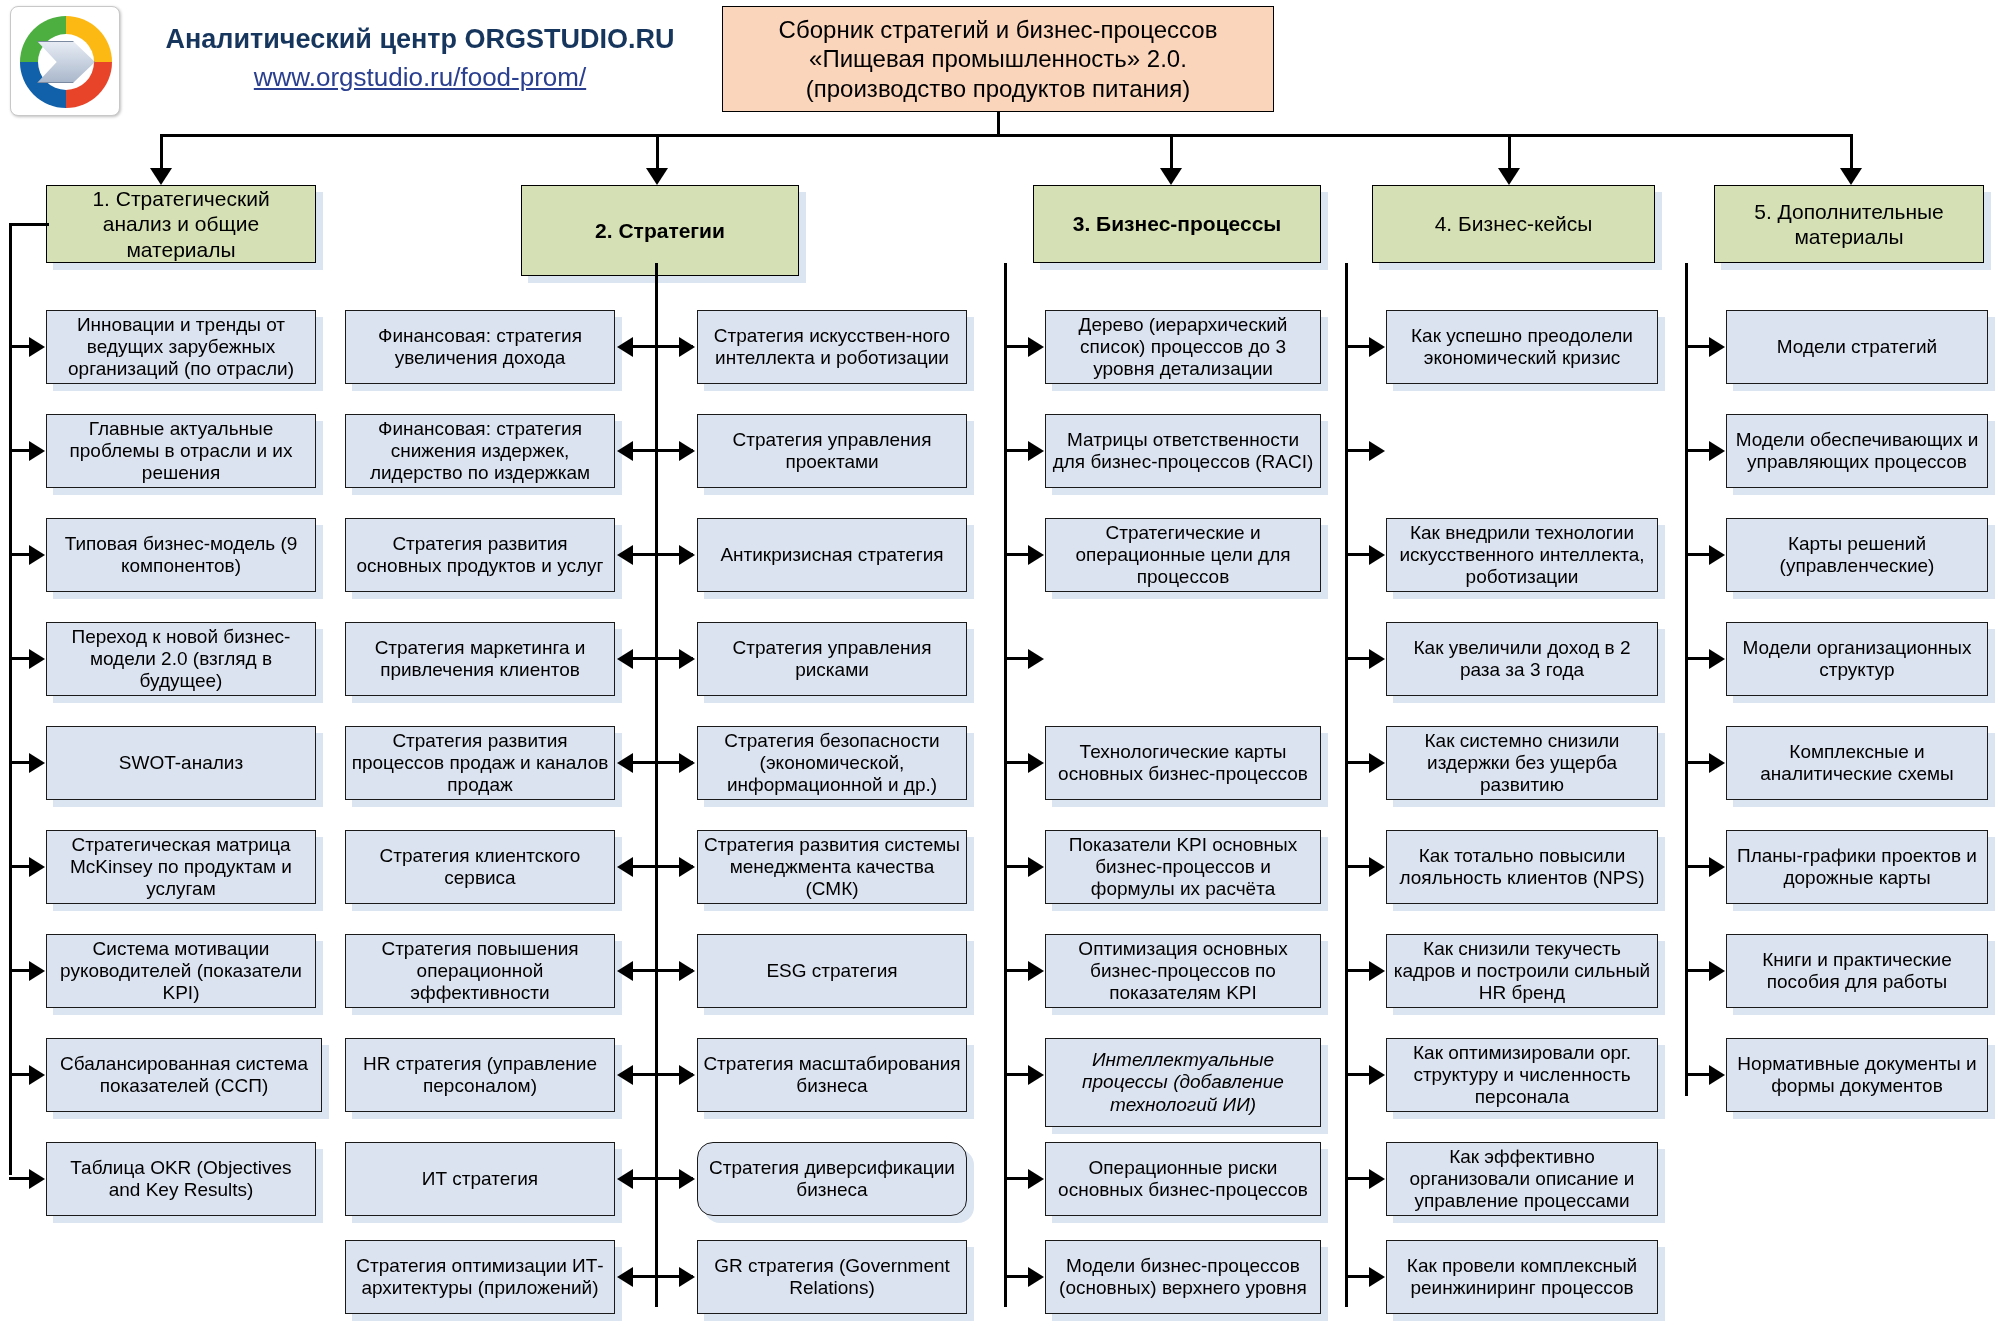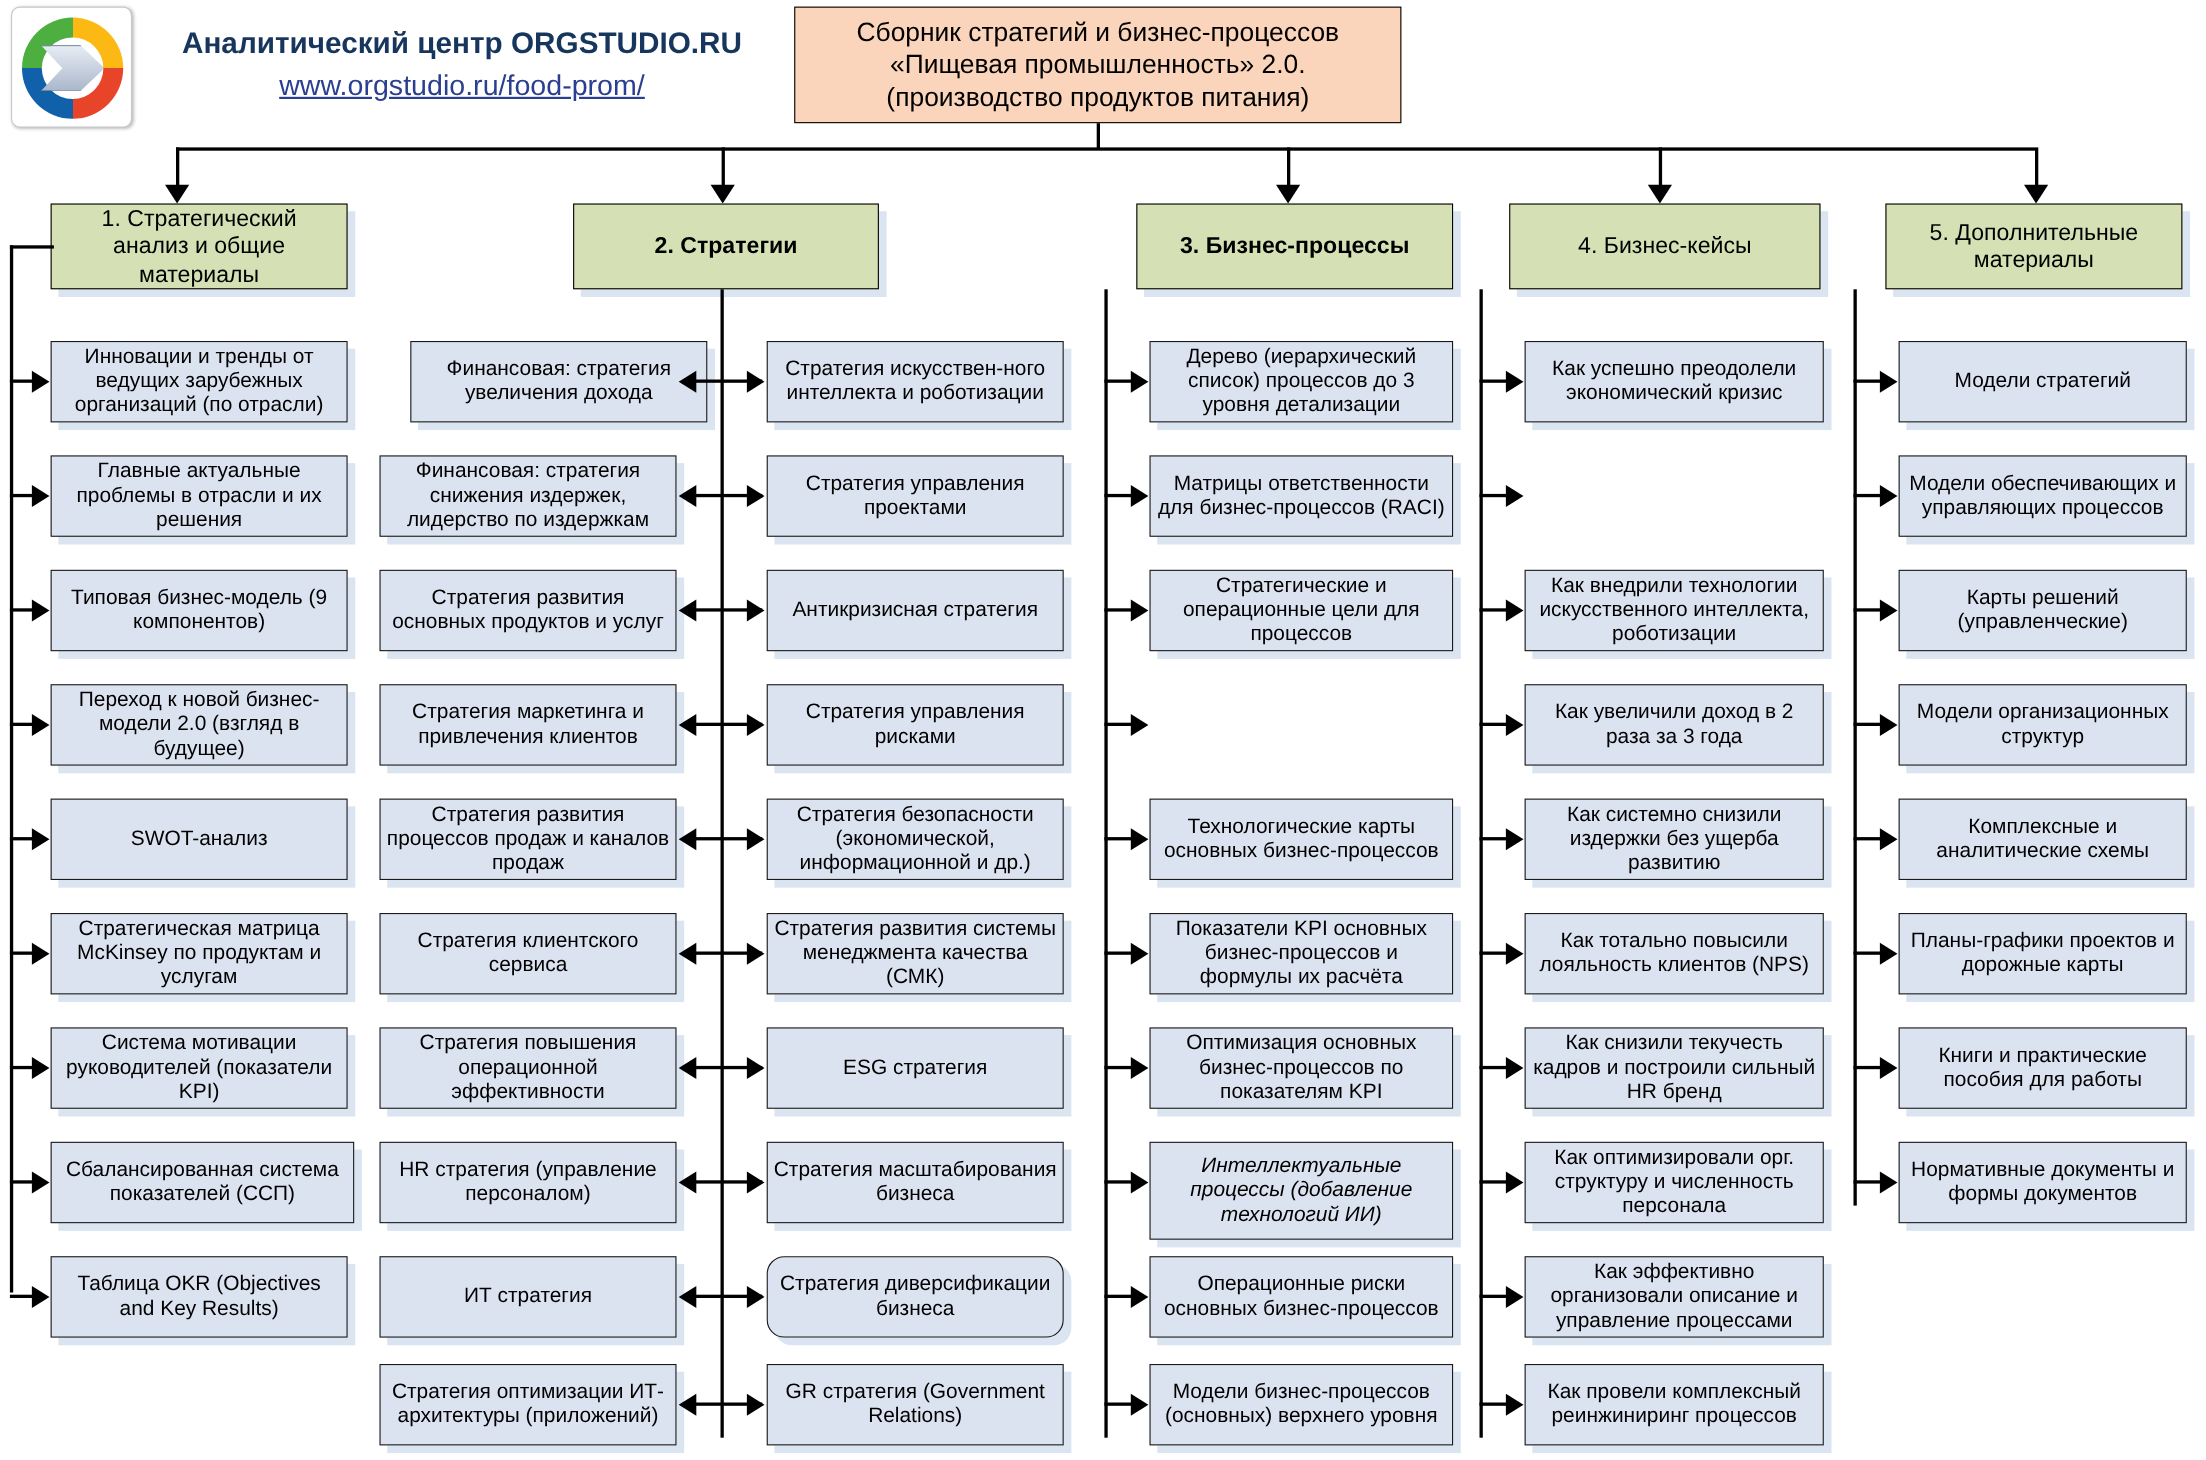--- a/index.html
+++ b/index.html
@@ -189,7 +189,7 @@
     </div>
   </div>
 
-  <div class="colhead bold" style="left:521px; top:185px; width:278px; height:78px;">
+  <div class="colhead bold" style="left:521px; top:185px; width:278px; height:91px;">
     <div>2. Стратегии</div>
   </div>
 

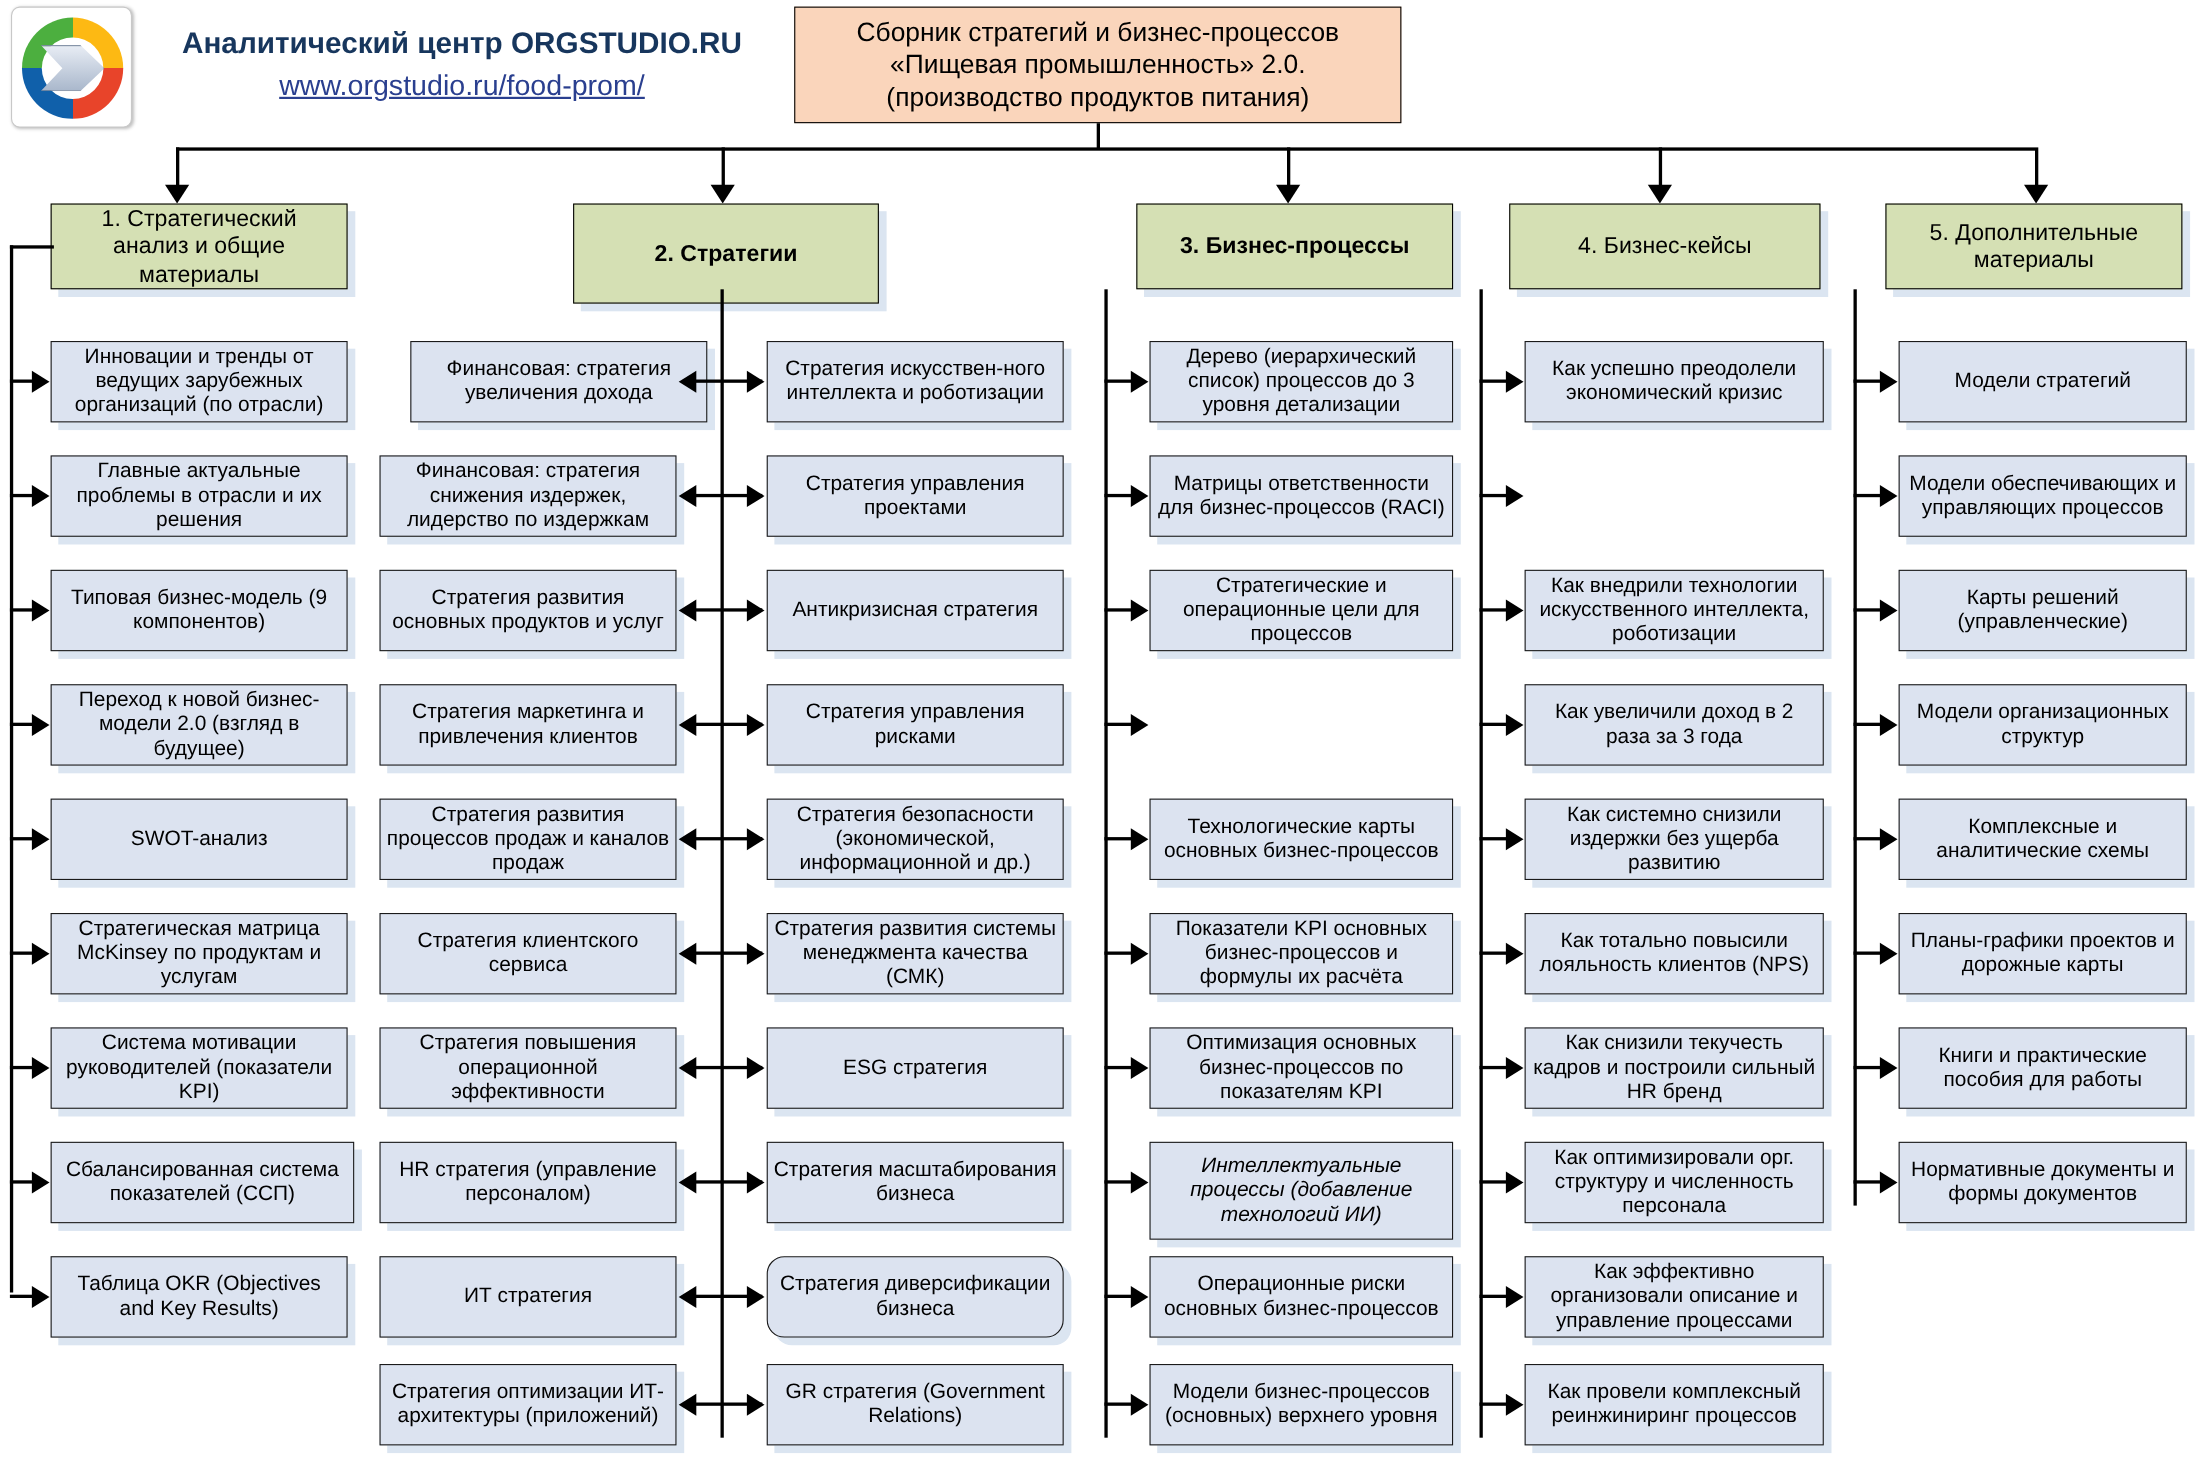--- a/index.html
+++ b/index.html
@@ -267,7 +267,7 @@
 
   <div class="ln vl" style="left:655px; top:263px; height:1044px;"></div>
 
-  <div class="item" style="left:345px; top:310px; width:270px; height:74px;margin-left:28px;">
+  <div class="item" style="left:345px; top:310px; width:270px; height:74px;">
     <span>Финансовая: стратегия увеличения дохода</span>
     </div>
   <div class="item" style="left:345px; top:414px; width:270px; height:74px;">

